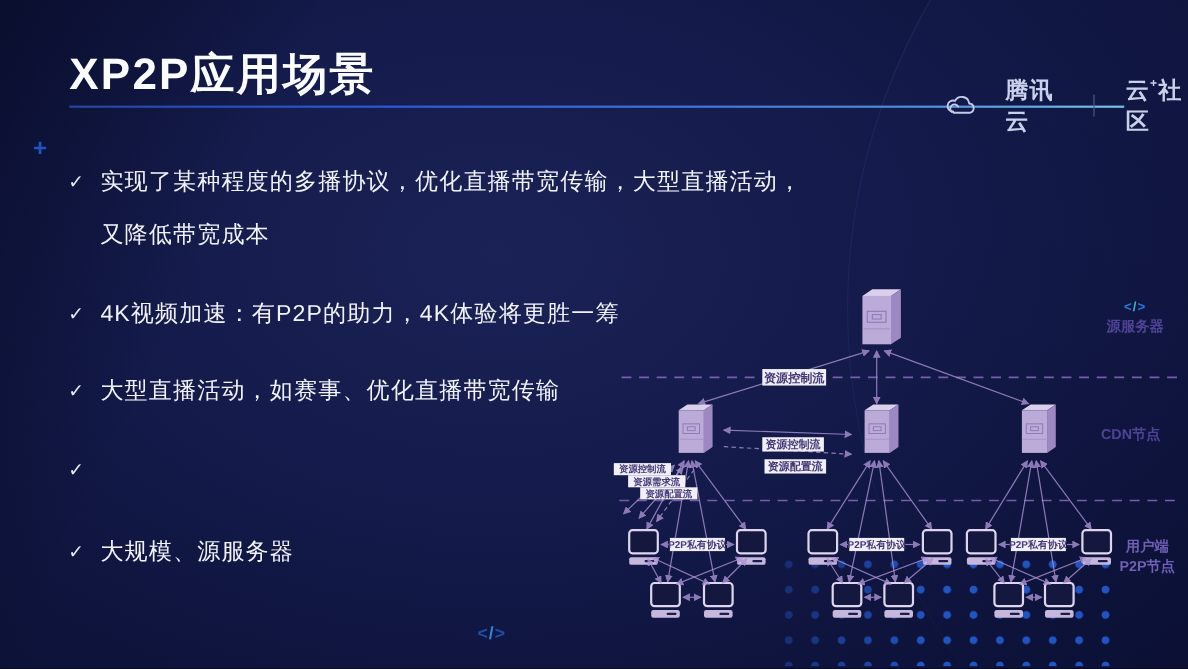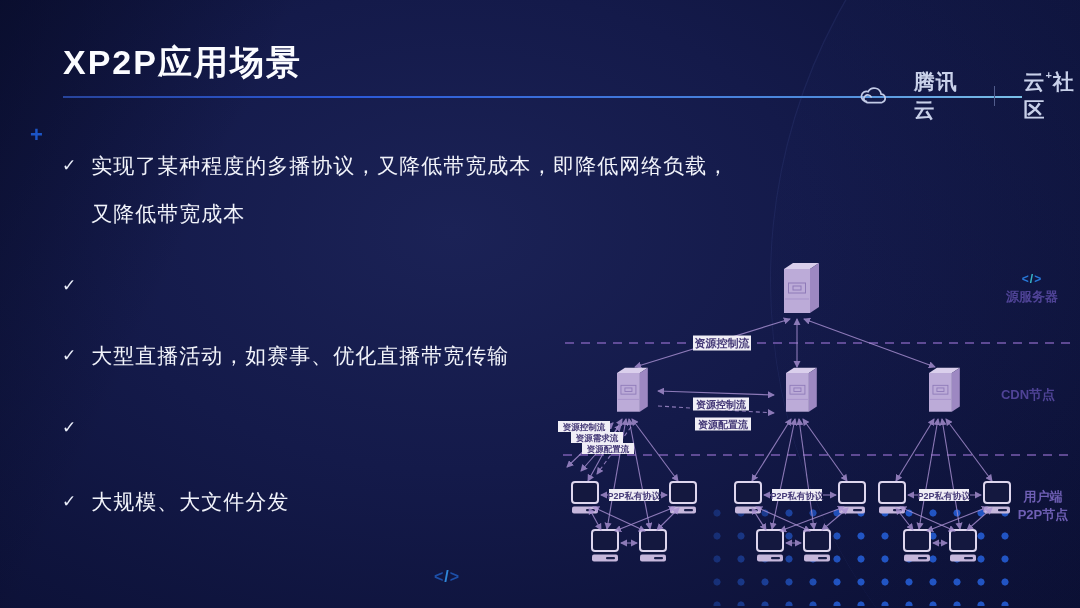--- a/index.html
+++ b/index.html
@@ -22,7 +22,7 @@
   }
   .page-title{
     position:absolute;left:63px;top:40px;z-index:3;
-    font-size:34px;font-weight:600;color:#fbfcff;letter-spacing:2px;
+    font-size:40px;font-weight:600;color:#fbfcff;letter-spacing:2px;
   }
   .title-rule{
     position:absolute;left:63px;top:96px;width:959px;height:2px;z-index:3;

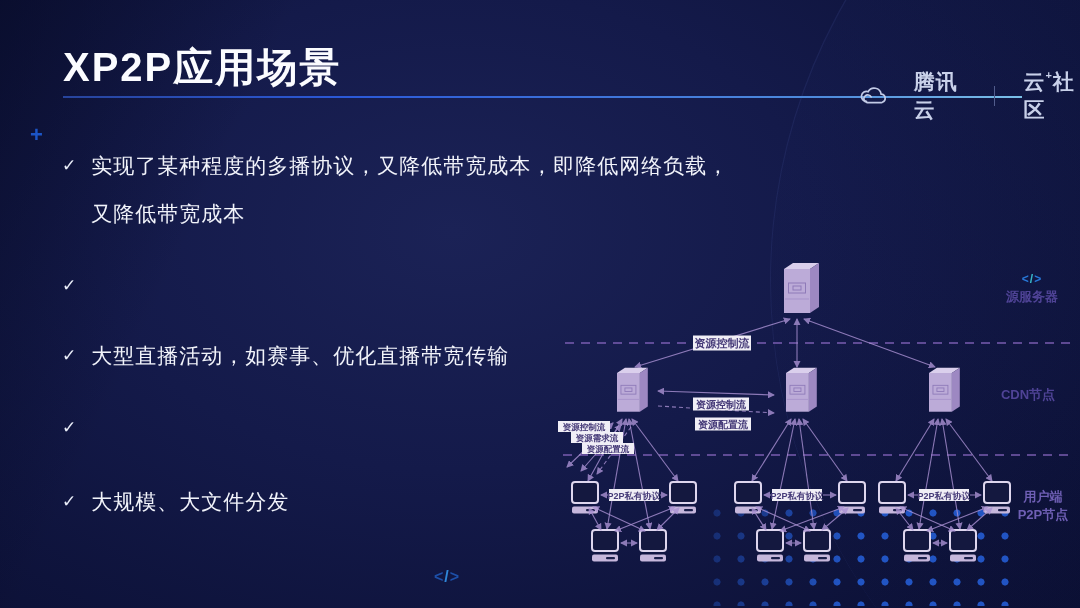--- a/index.html
+++ b/index.html
@@ -92,7 +92,7 @@
   <div class="bullets">
     <div class="bullet b1">
       <span class="check">✓</span>
-      <span class="txt">实现了某种程度的多播协议，又降低带宽成本，即降低网络负载，又降低带宽成本</span>
+      <span class="txt">实现了某种程度的多播协议，优化直播带宽传输，大型直播活动，又降低带宽成本</span>
     </div>
     <div class="bullet b2">
       <span class="check">✓</span>

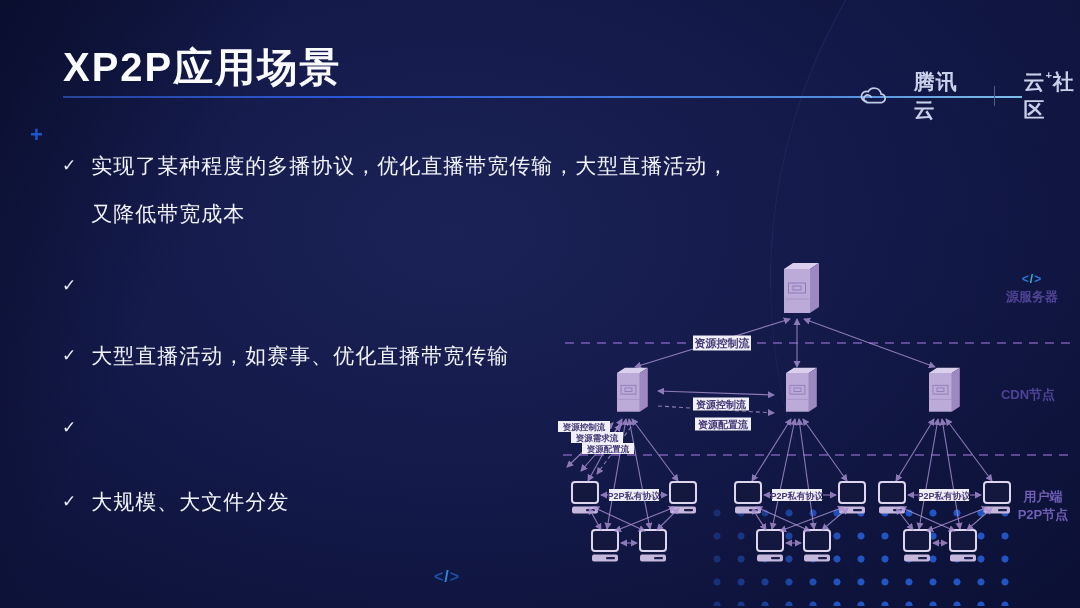--- a/index.html
+++ b/index.html
@@ -96,6 +96,7 @@
     </div>
     <div class="bullet b2">
       <span class="check">✓</span>
+      <span class="txt">4K视频加速：有P2P的助力，4K体验将更胜一筹</span>
     </div>
     <div class="bullet b3">
       <span class="check">✓</span>

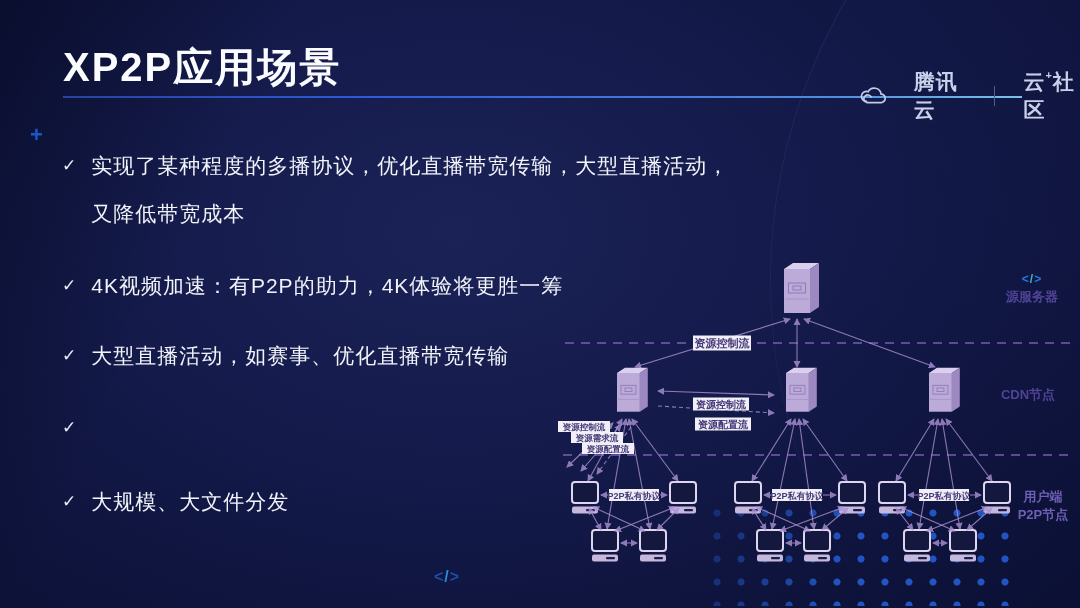--- a/index.html
+++ b/index.html
@@ -107,7 +107,7 @@
     </div>
     <div class="bullet b5">
       <span class="check">✓</span>
-      <span class="txt">大规模、大文件分发</span>
+      <span class="txt">大规模、源服务器</span>
     </div>
   </div>
 

